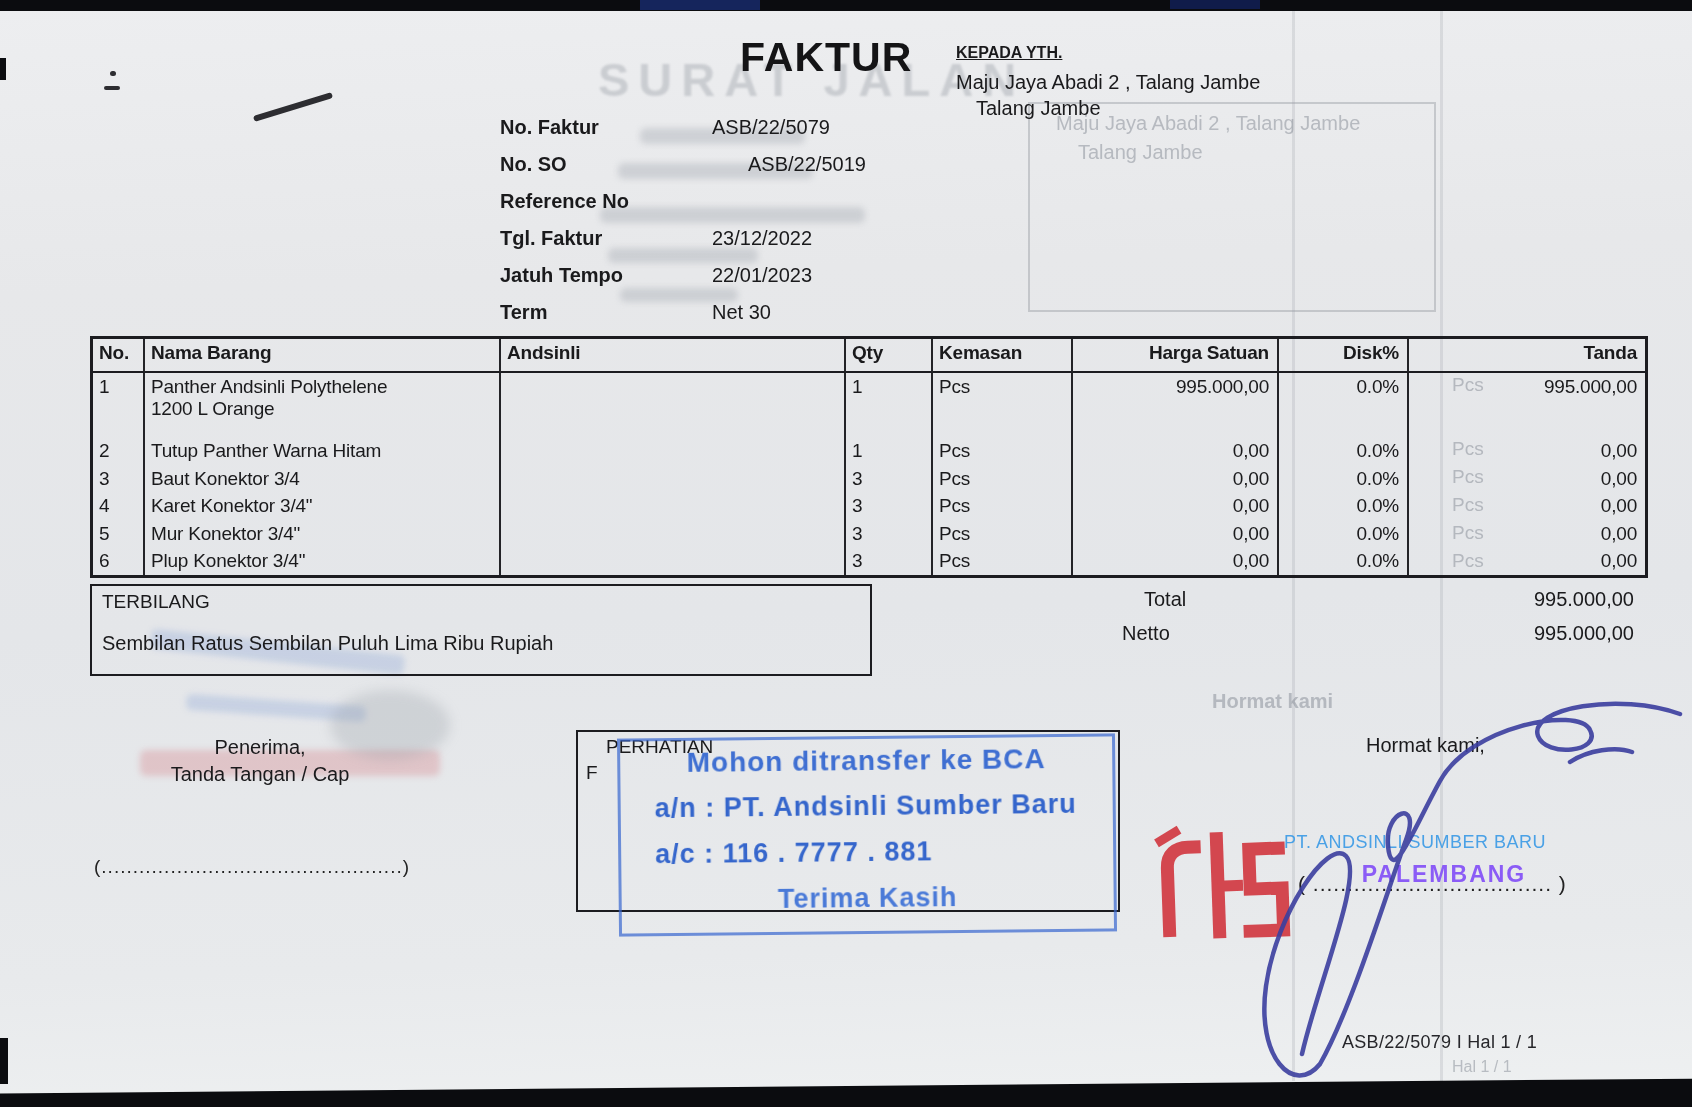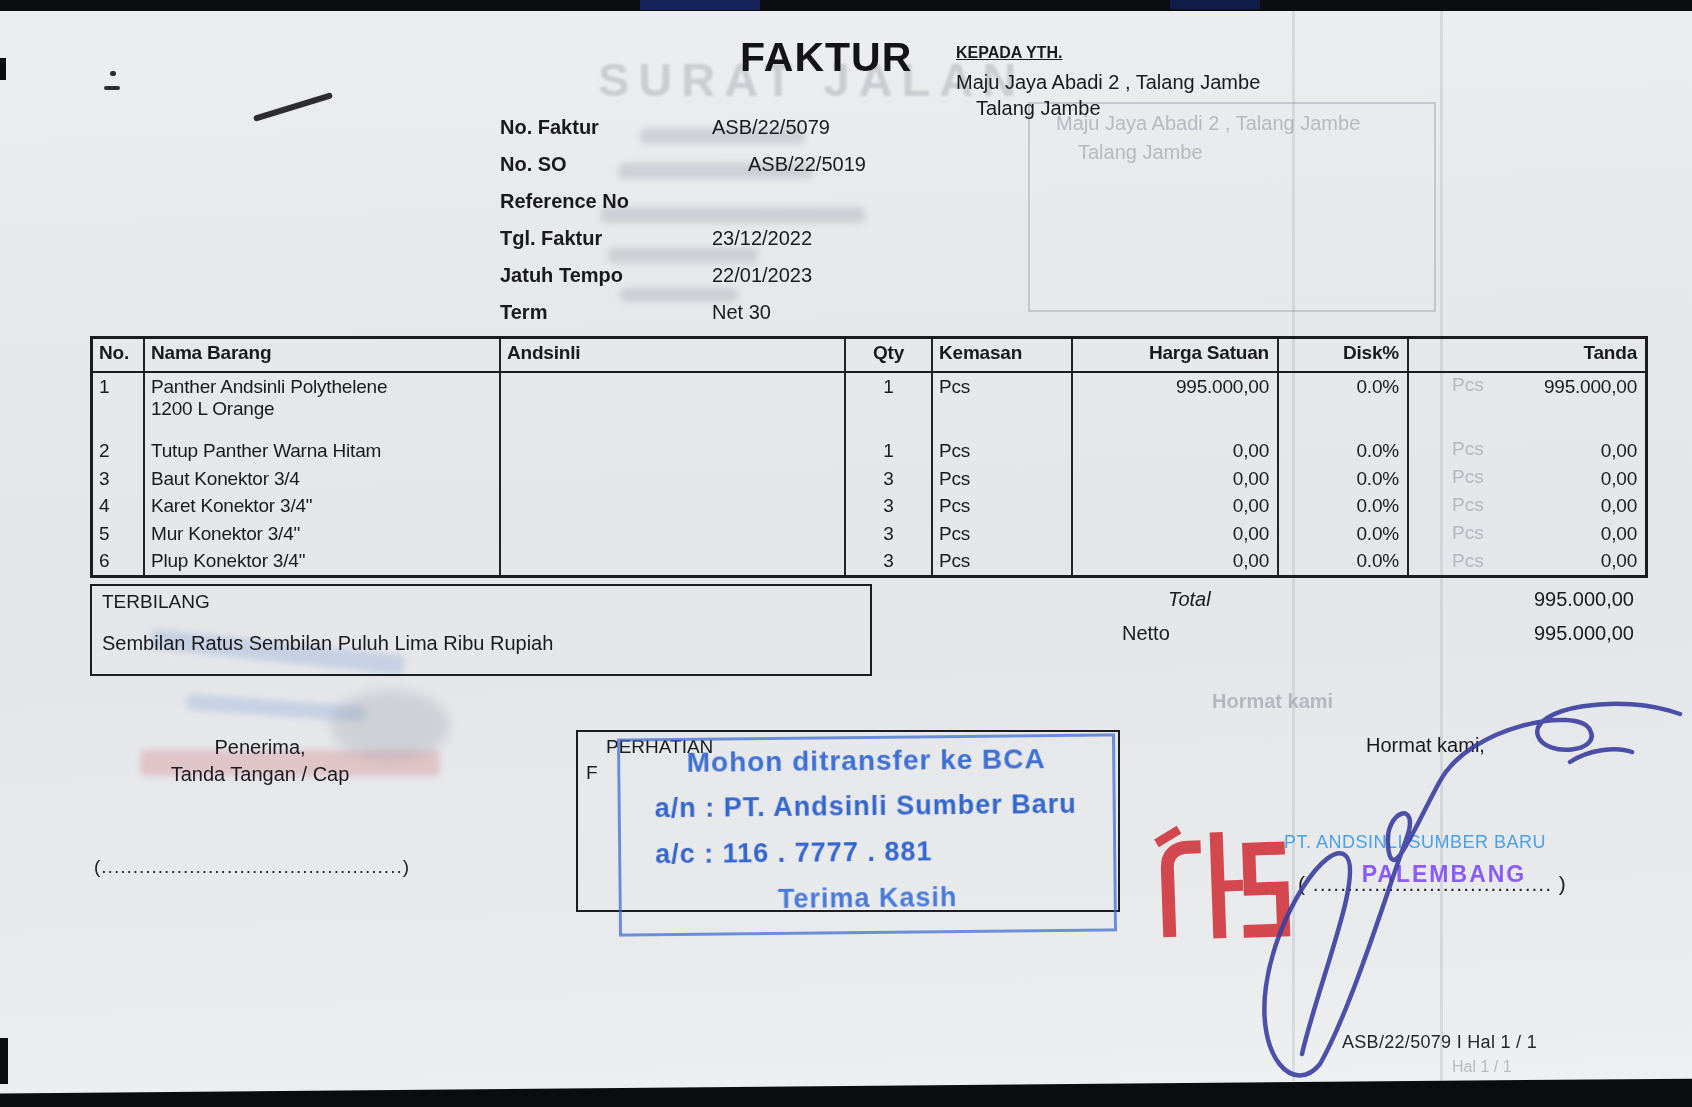--- a/index.html
+++ b/index.html
@@ -41,7 +41,7 @@
   .tbl .bR{border-right:2px solid #232327;}
   .tbl .th{font-weight:700;border-bottom:2.5px solid #1c1c20;}
   .tbl .num{text-align:right;padding-right:8px;}
-  .tbl .ctr{text-align:center;}
+  .tbl .ctr{}
   .tbl .two-line span{display:block;line-height:22px;}
 
   .box-terbilang{position:absolute;left:90px;top:584px;width:778px;height:88px;border:2.5px solid #1c1c20;}

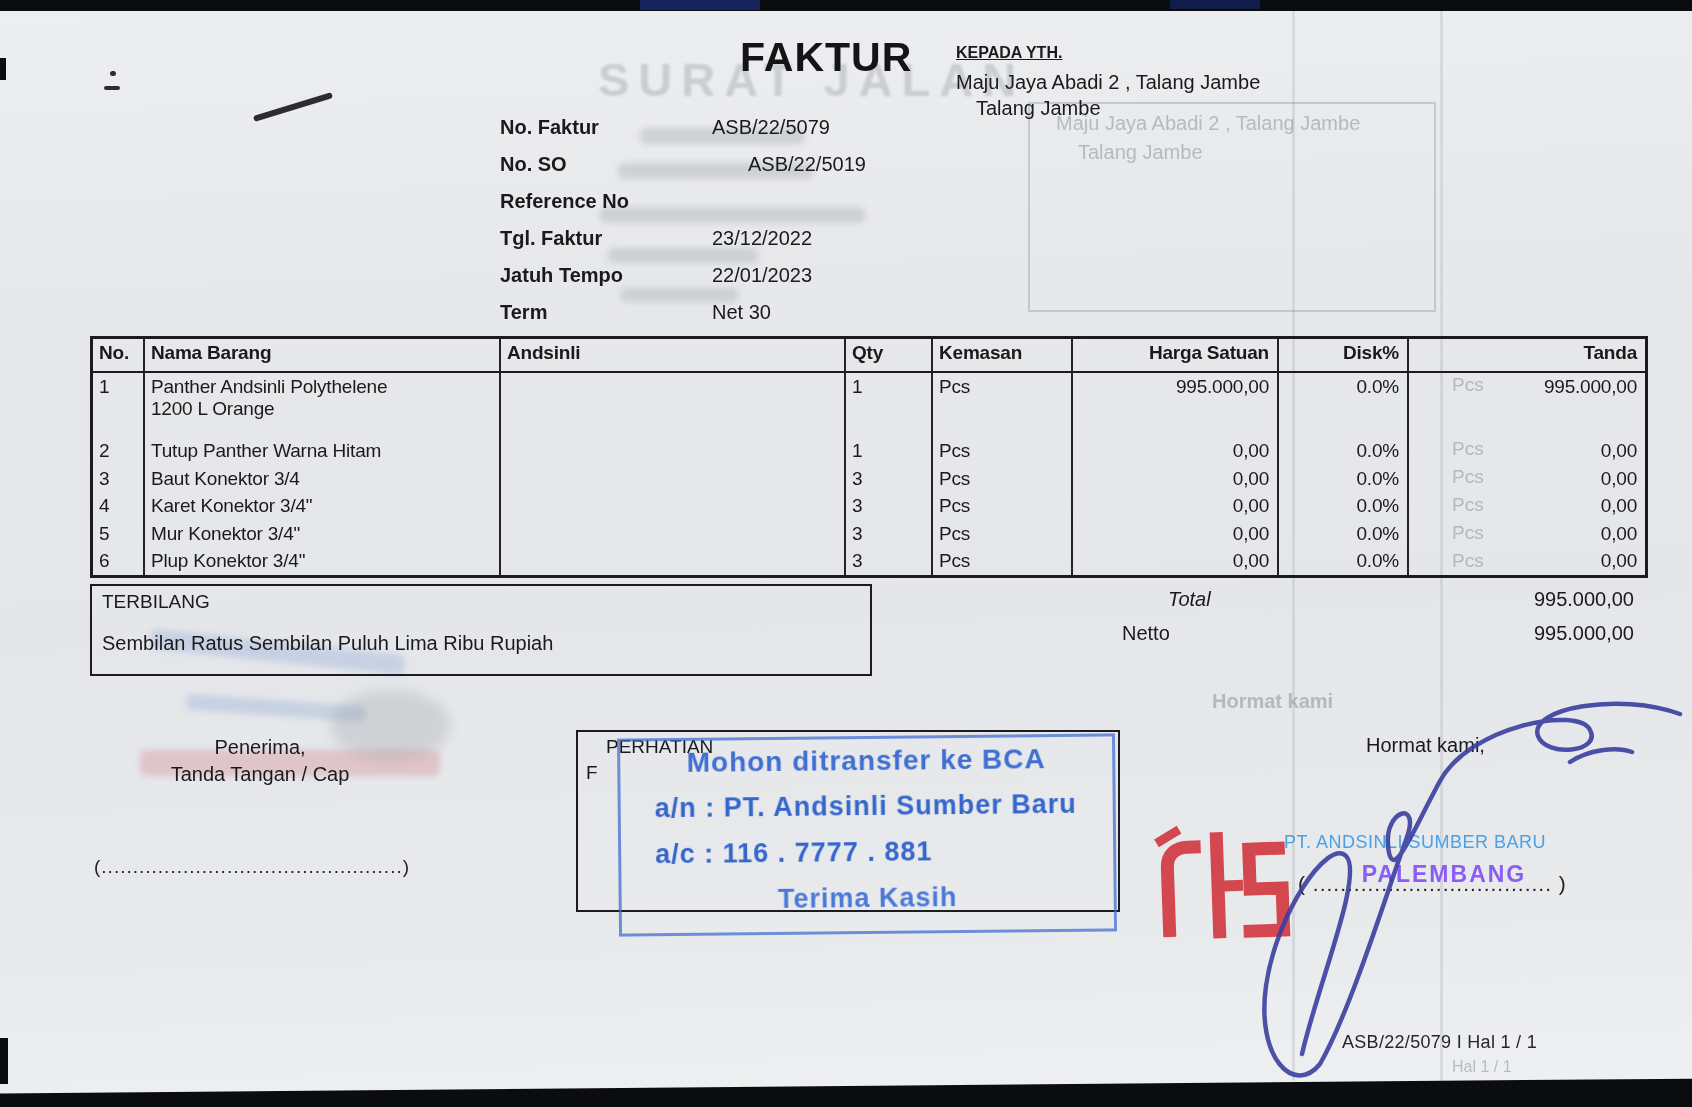--- a/index.html
+++ b/index.html
@@ -194,7 +194,7 @@
     <div class="terb-text">Sembilan Ratus Sembilan Puluh Lima Ribu Rupiah</div>
   </div>
 
-  <div class="abs tot-label" style="left:1168px;top:588px;font-style:italic;">Total</div>
+  <div class="abs tot-label" style="left:1144px;top:588px;">Total</div>
   <div class="abs tot-value" style="left:1434px;top:588px;width:200px;">995.000,00</div>
   <div class="abs tot-label" style="left:1122px;top:622px;">Netto</div>
   <div class="abs tot-value" style="left:1434px;top:622px;width:200px;">995.000,00</div>

